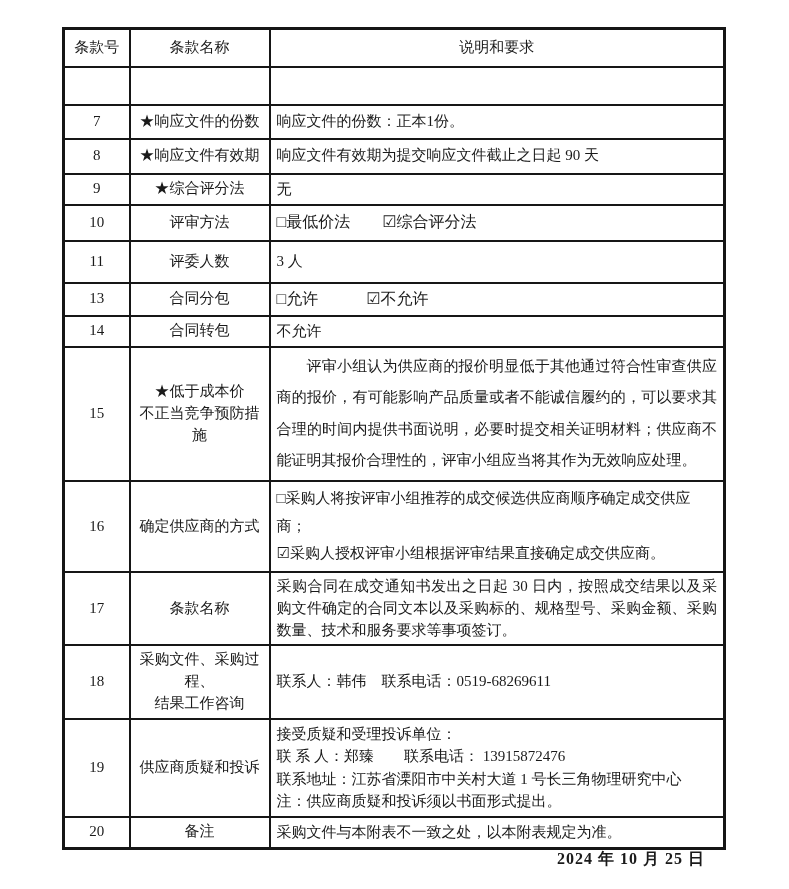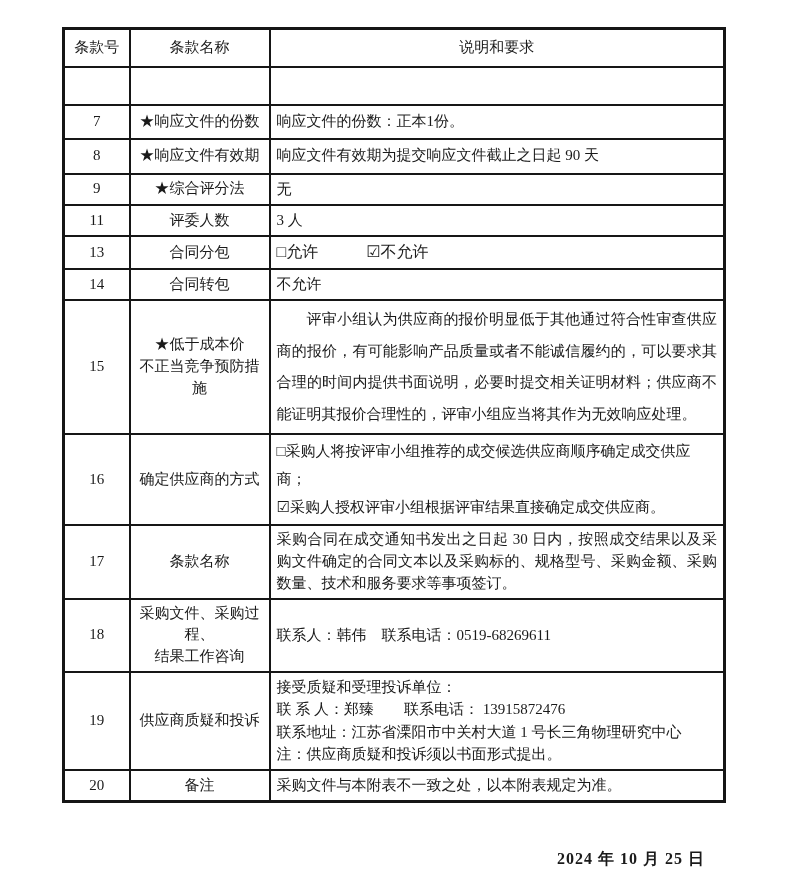--- a/index.html
+++ b/index.html
@@ -116,6 +116,13 @@
         </td>
       </tr>
 
+      <tr class="h-r10">
+        <td class="num">10</td>
+        <td class="name">评审方法</td>
+        <td class="desc">
+          <div class="line checkline">□最低价法　　☑综合评分法</div>
+        </td>
+      </tr>
 
       <tr class="h-r11">
         <td class="num">11</td>

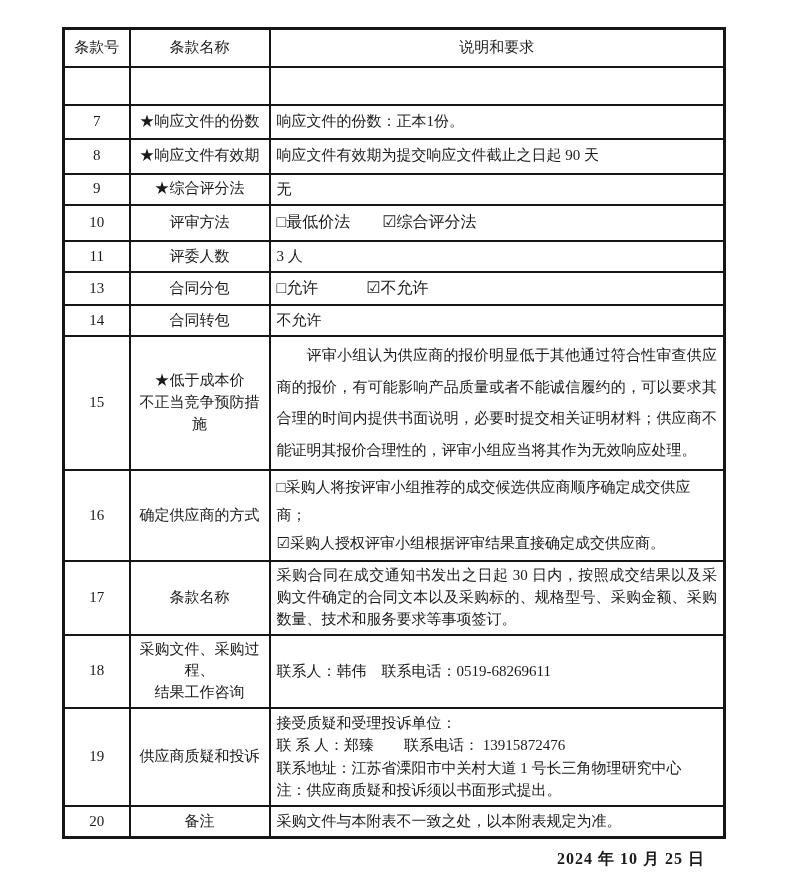--- a/index.html
+++ b/index.html
@@ -42,7 +42,7 @@
   tr.h-r8  { height: 35px; }
   tr.h-r9  { height: 29px; }
   tr.h-r10 { height: 36px; }
-  tr.h-r11 { height: 31px; }
+  tr.h-r11 { height: 42px; }
   tr.h-r12 { height: 32px; }
   tr.h-r13 { height: 32px; }
   tr.h-r14 { height: 31px; }

